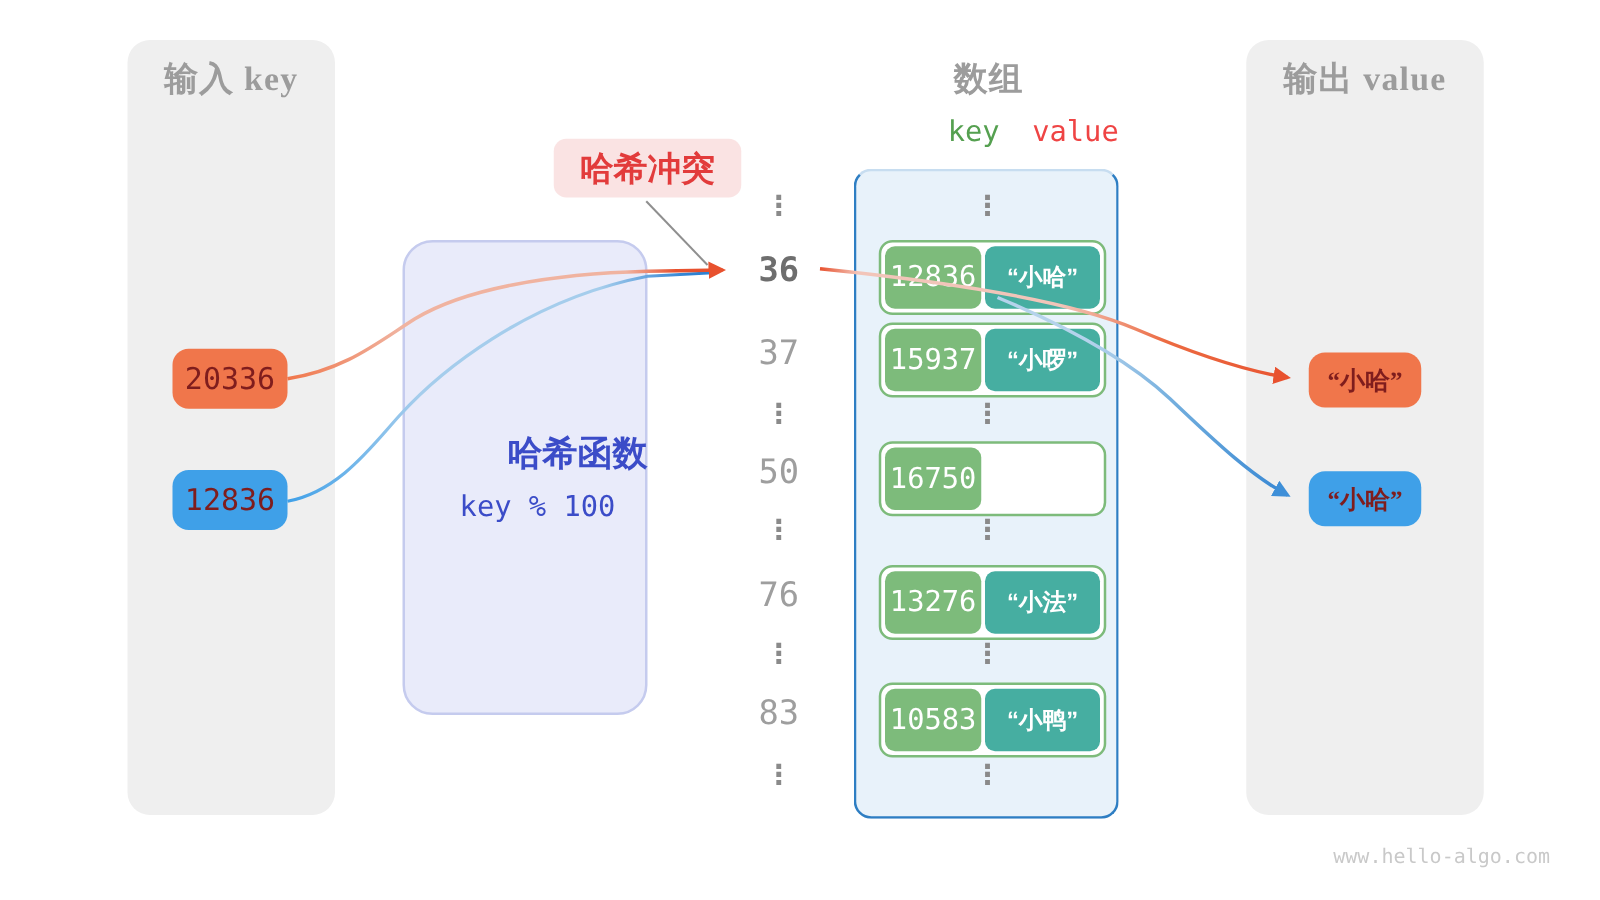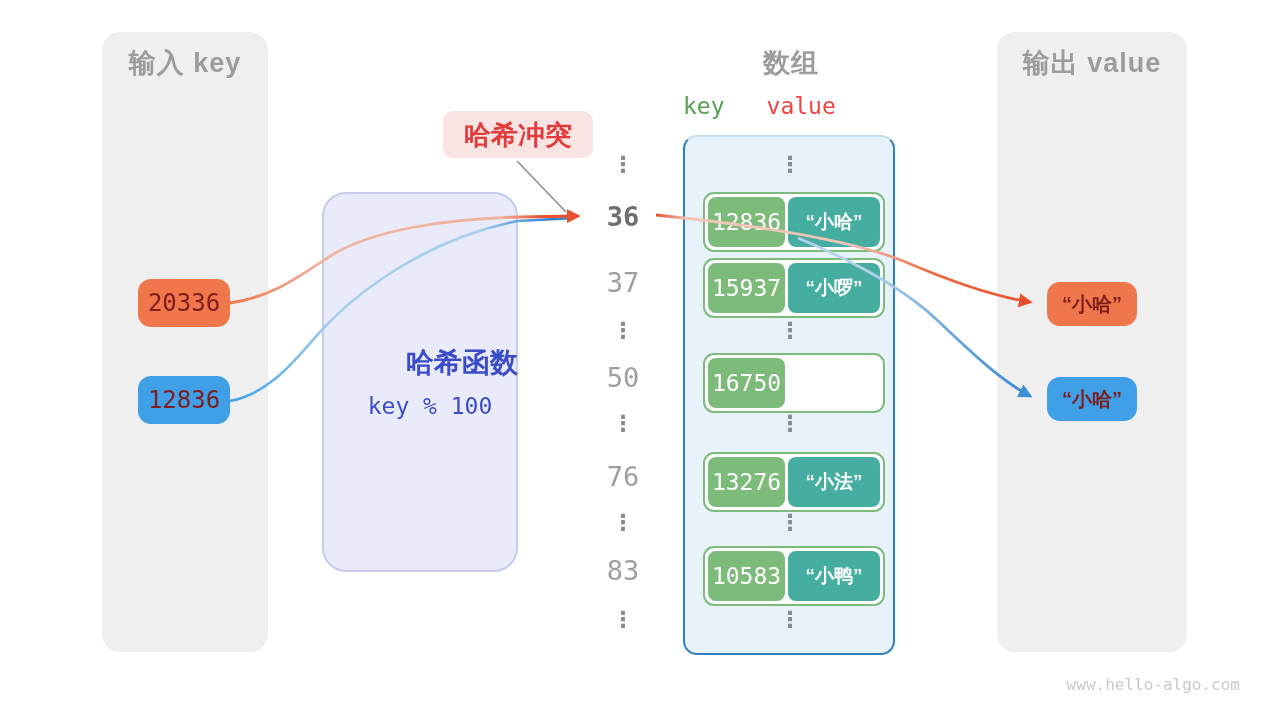--- a/index.html
+++ b/index.html
@@ -5,7 +5,7 @@
   html,body{margin:0;padding:0;background:#fff;}
   #canvas{position:relative;width:1280px;height:720px;background:#ffffff;overflow:hidden;
           font-family:"Liberation Sans","DejaVu Sans",sans-serif;}
-  .abs{position:absolute;box-sizing:border-box;}
+  .abs{position:absolute;box-sizing:border-box;font-family:Liberation Serif, serif;}
   .panel{background:#EFEFEF;border-radius:18px;}
   .hdr{font-size:27px;font-weight:700;color:#9C9C9C;text-align:center;letter-spacing:1px;white-space:nowrap;}
   .mono{font-family:"DejaVu Sans Mono","Liberation Mono",monospace;}

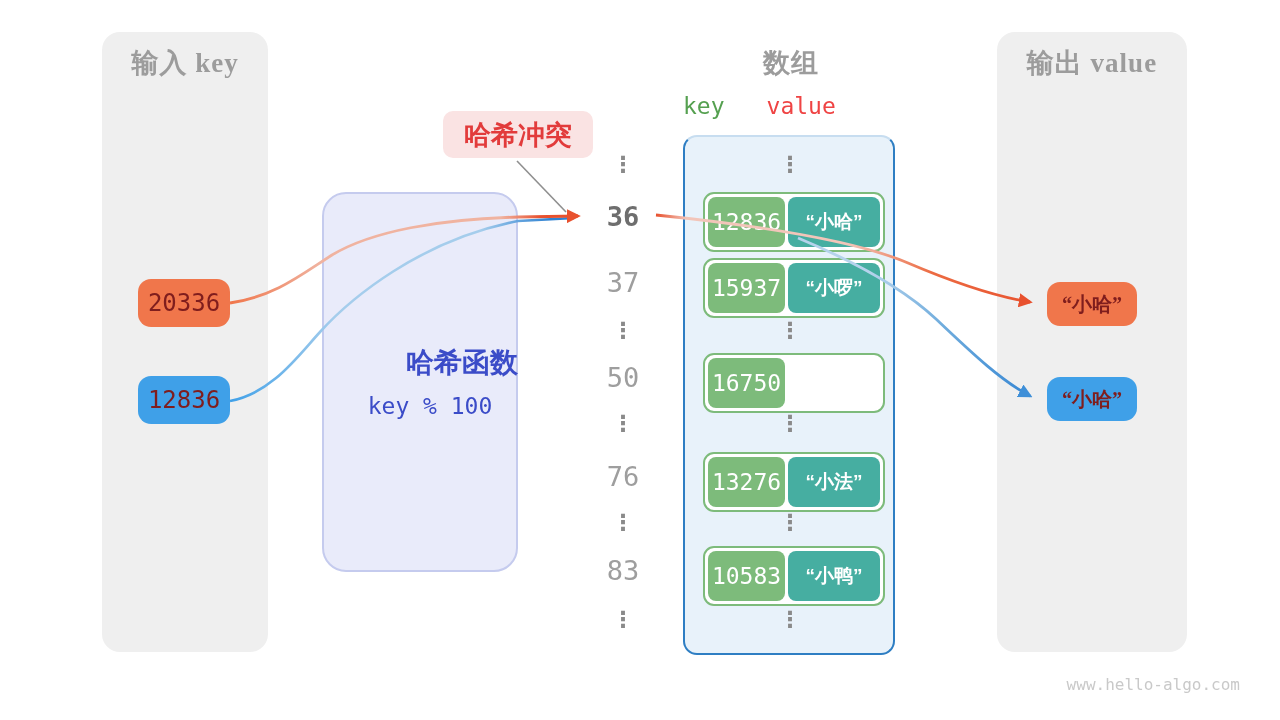--- a/index.html
+++ b/index.html
@@ -20,7 +20,7 @@
   .bg-orange{background:#F0764B;}
   .bg-blue{background:#3FA0E8;}
   .array-box{background:#E8F2FA;border:2.5px solid #2E7EC3;border-top-color:#C7DDF0;border-radius:14px;}
-  .kv-header{display:flex;justify-content:flex-start;gap:42px;font-size:23px;}
+  .kv-header{display:flex;justify-content:flex-end;gap:26px;font-size:23px;}
   .kv-key{color:#55A050;}
   .kv-val{color:#ef4444;}
   .row{position:absolute;left:592px;width:303px;}

